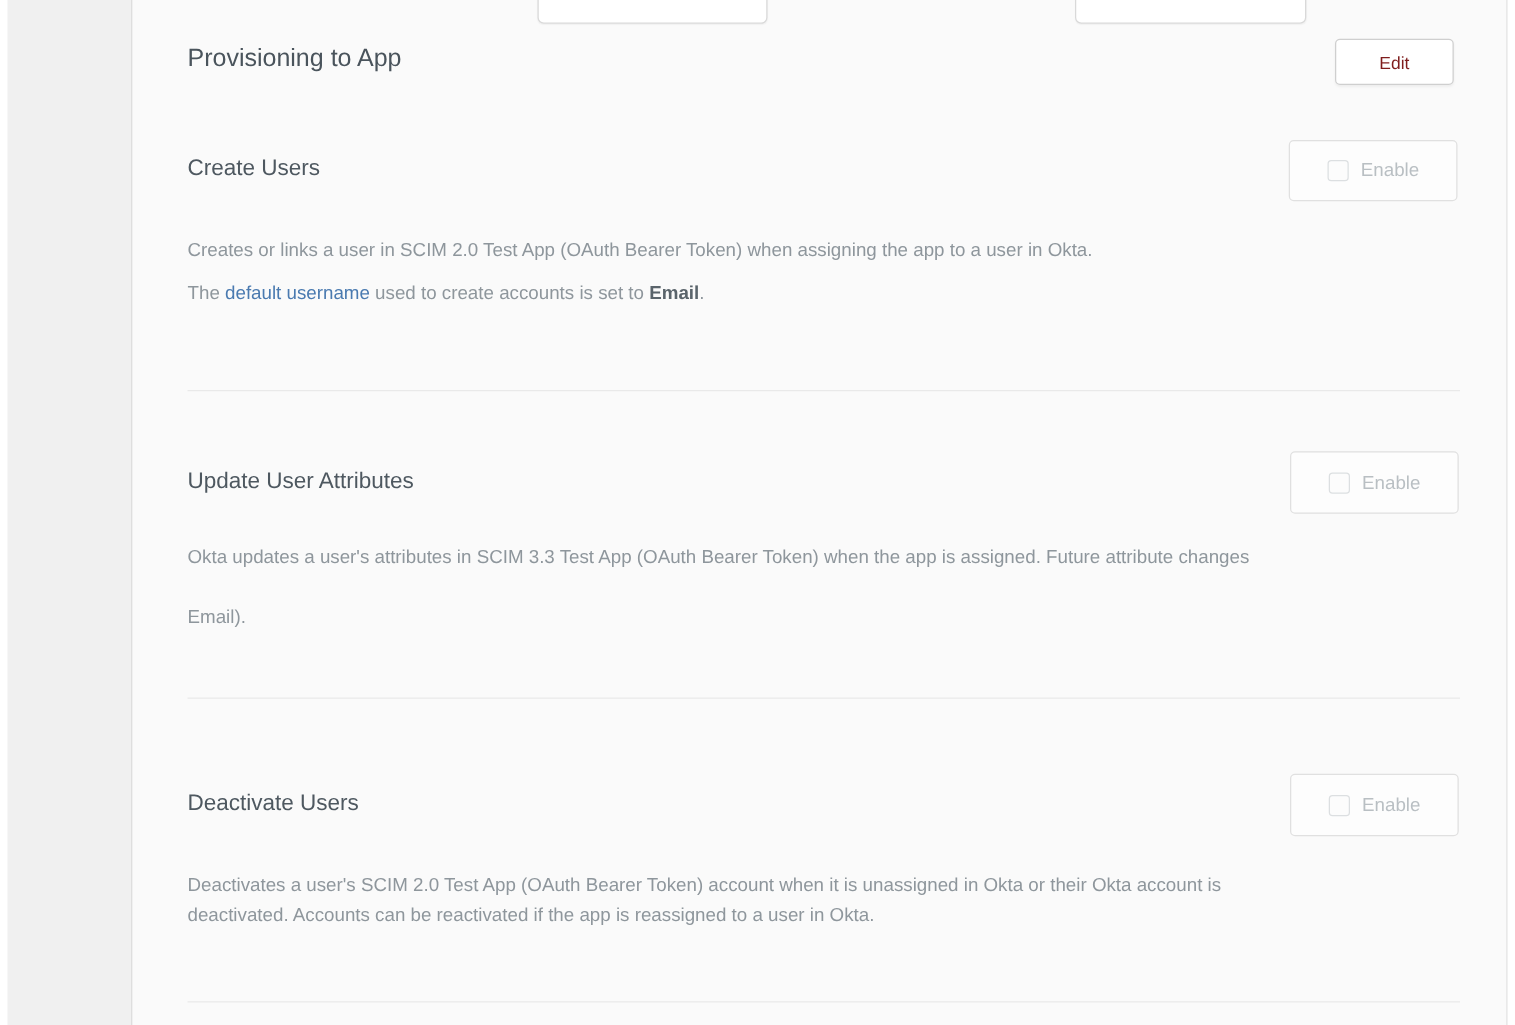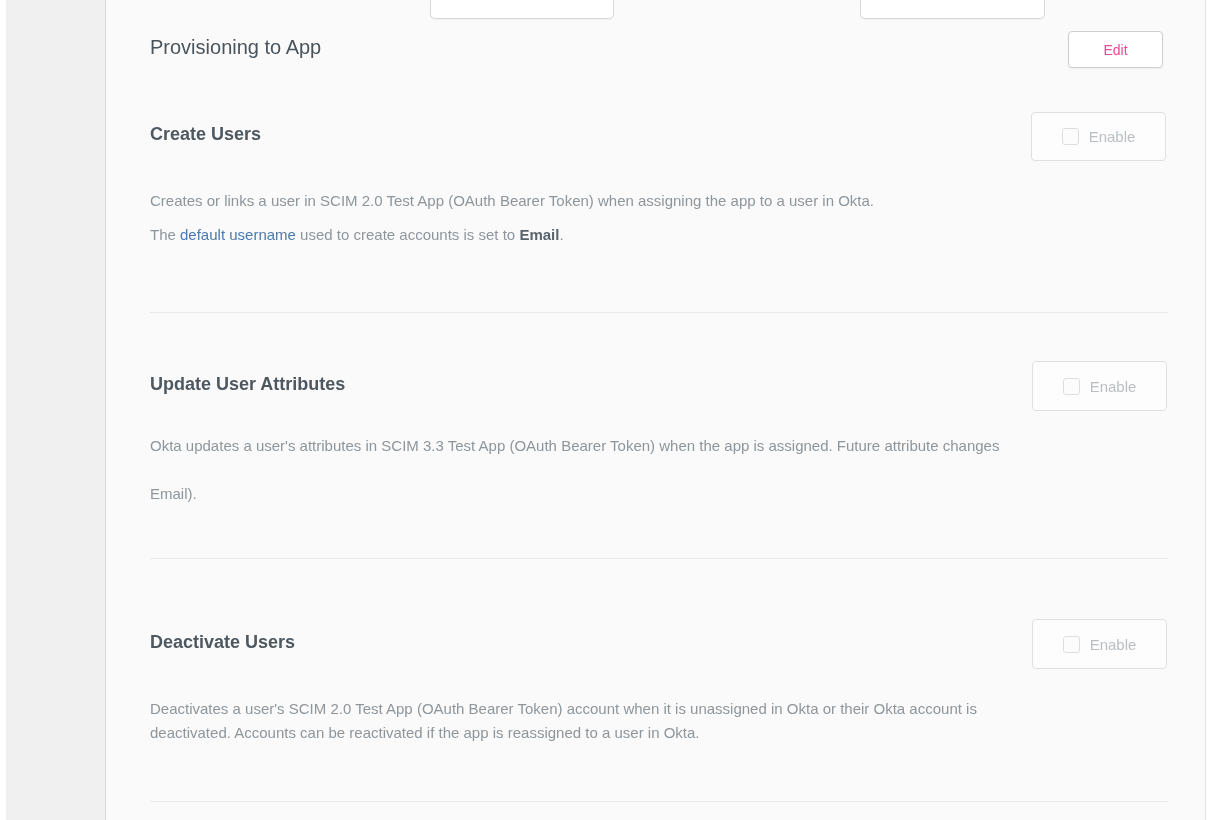--- a/index.html
+++ b/index.html
@@ -61,7 +61,7 @@
     box-shadow: 0 1px 2px rgba(0,0,0,0.05);
     font-family: "Liberation Sans", sans-serif;
     font-size: 14px;
-    color: #ec4899;
+    color: #7f1d1d;
     cursor: pointer;
   }
 

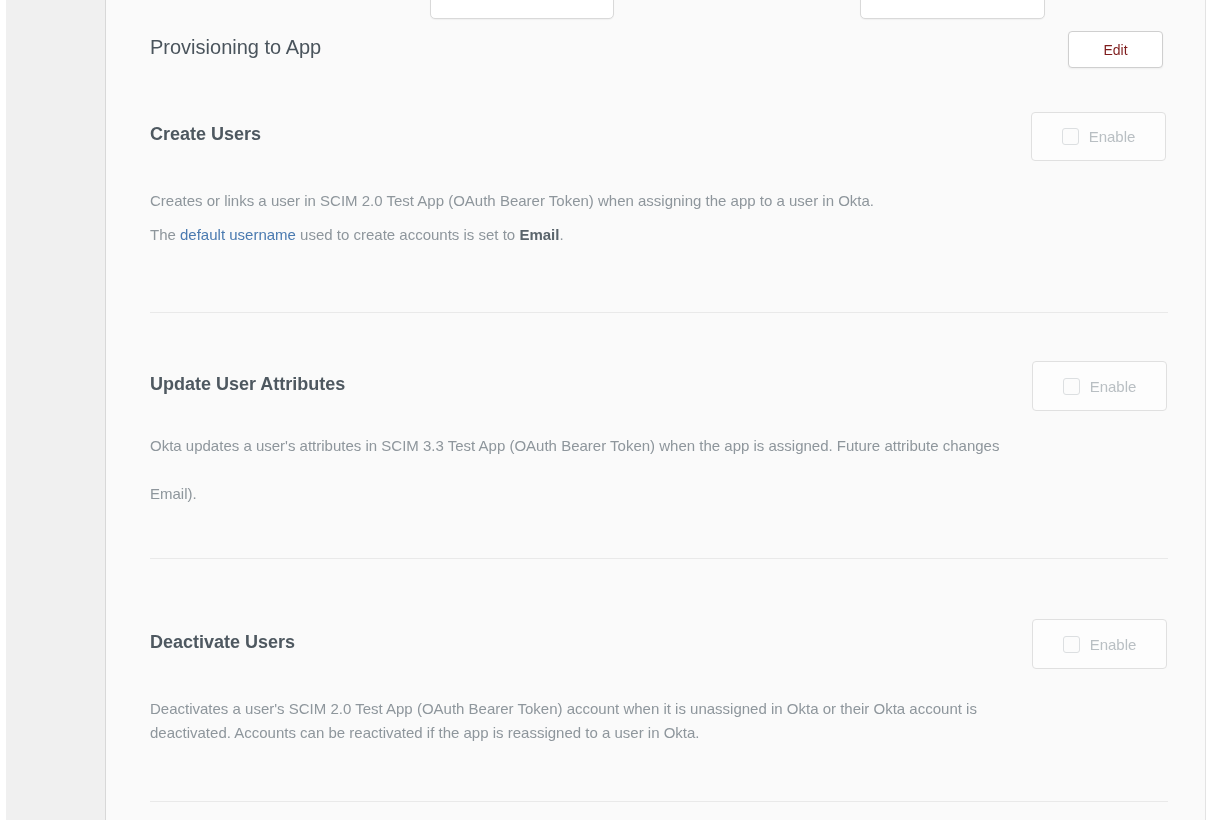--- a/index.html
+++ b/index.html
@@ -70,7 +70,6 @@
     left: 44px;
     font-size: 18px;
     color: #4e5860;
-    font-weight: bold;
   }
   .t-create    { top: 124px; }
   .t-update    { top: 374px; }

